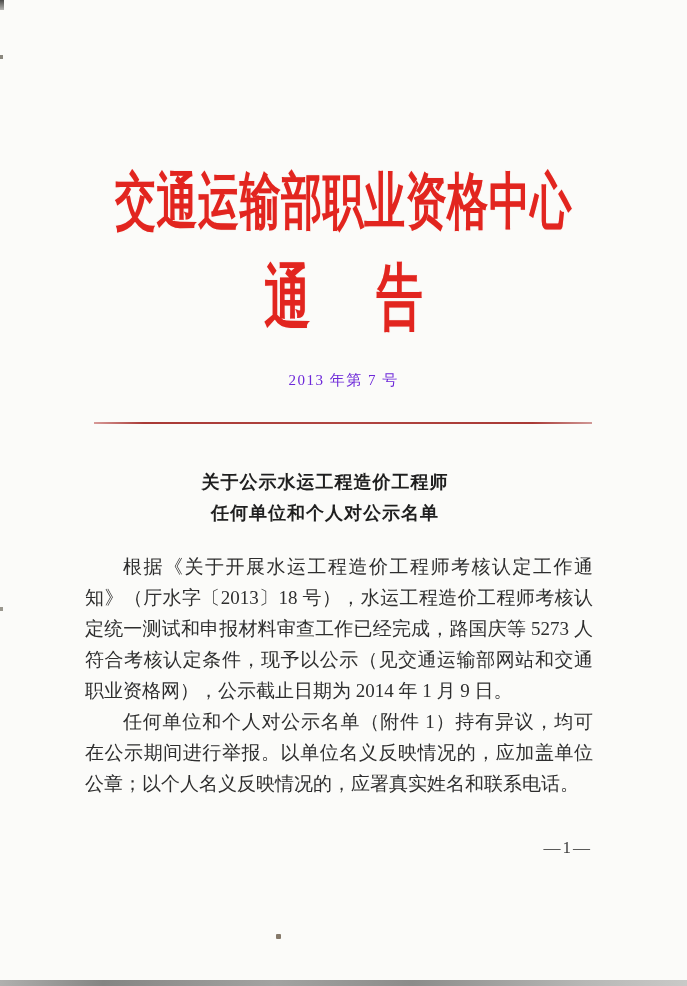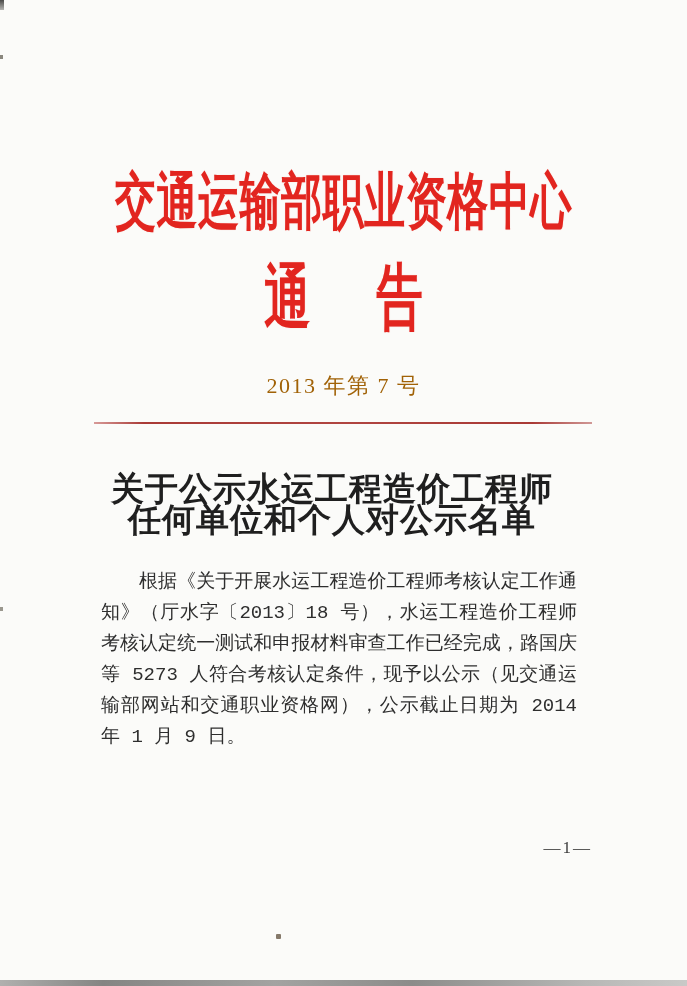--- a/index.html
+++ b/index.html
@@ -55,9 +55,9 @@
     left: 0;
     width: 687px;
     text-align: center;
-    font-size: 22px;
+    font-size: 15px;
     letter-spacing: 1.5px;
-    color: #a16207;
+    color: #6d28d9;
   }
   .red-rule {
     position: absolute;

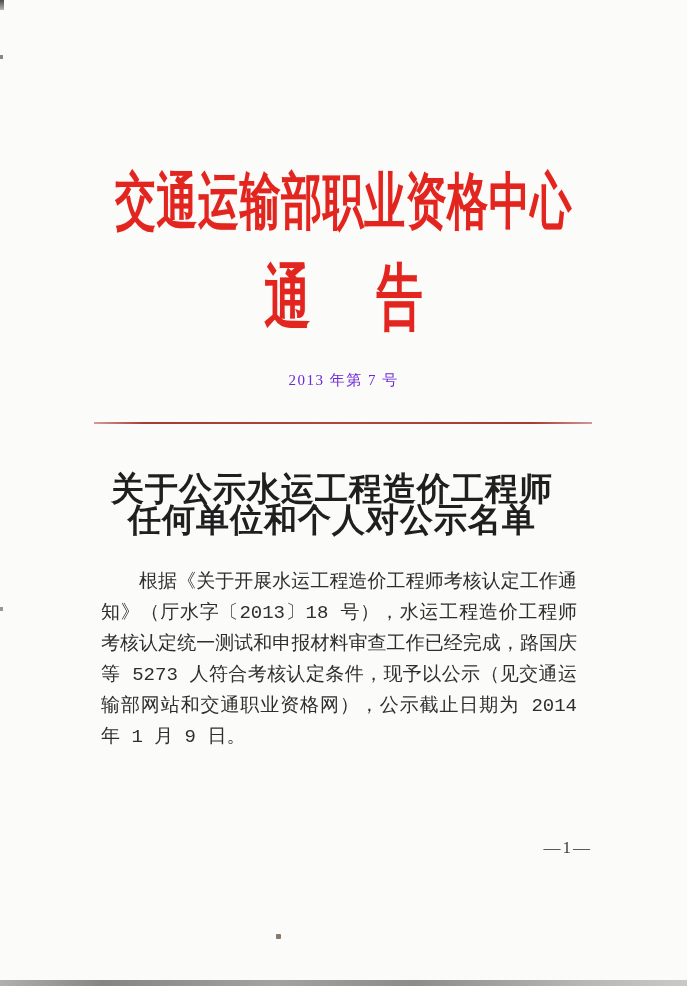--- a/index.html
+++ b/index.html
@@ -72,10 +72,10 @@
     top: 459px;
     left: 0;
     width: 634px;
-    margin: 15px;
+    margin: 8px;
     text-align: center;
     font-weight: bold;
-    font-size: 33px;
+    font-size: 18px;
     line-height: 31px;
     color: #1f1f1f;
   }

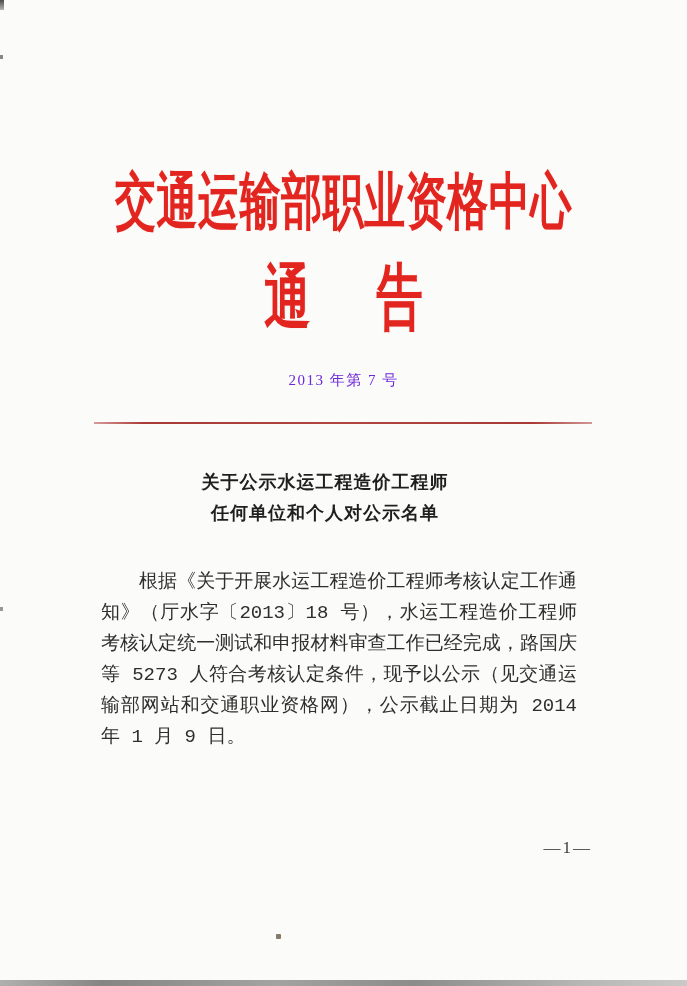--- a/index.html
+++ b/index.html
@@ -94,9 +94,8 @@
     color: #2e2e2e;
   }
   .body-text p {
-    margin: 16px;
+    margin: 0;
     text-indent: 2em;
-    font-family: Liberation Mono, monospace;
   }
   .page-number {
     position: absolute;

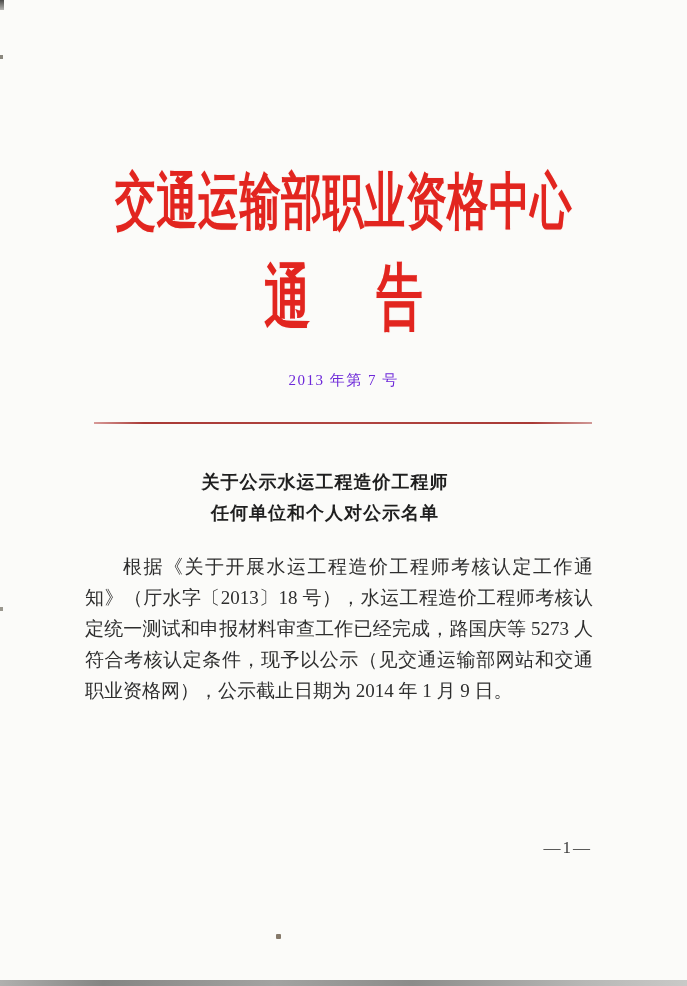--- a/index.html
+++ b/index.html
@@ -156,6 +156,7 @@
 
   <div class="body-text">
     <p>根据《关于开展水运工程造价工程师考核认定工作通知》（厅水字〔2013〕18 号），水运工程造价工程师考核认定统一测试和申报材料审查工作已经完成，路国庆等 5273 人符合考核认定条件，现予以公示（见交通运输部网站和交通职业资格网），公示截止日期为 2014 年 1 月 9 日。</p>
+    <p>任何单位和个人对公示名单（附件 1）持有异议，均可在公示期间进行举报。以单位名义反映情况的，应加盖单位公章；以个人名义反映情况的，应署真实姓名和联系电话。</p>
   </div>
 
   <div class="page-number">—1—</div>

